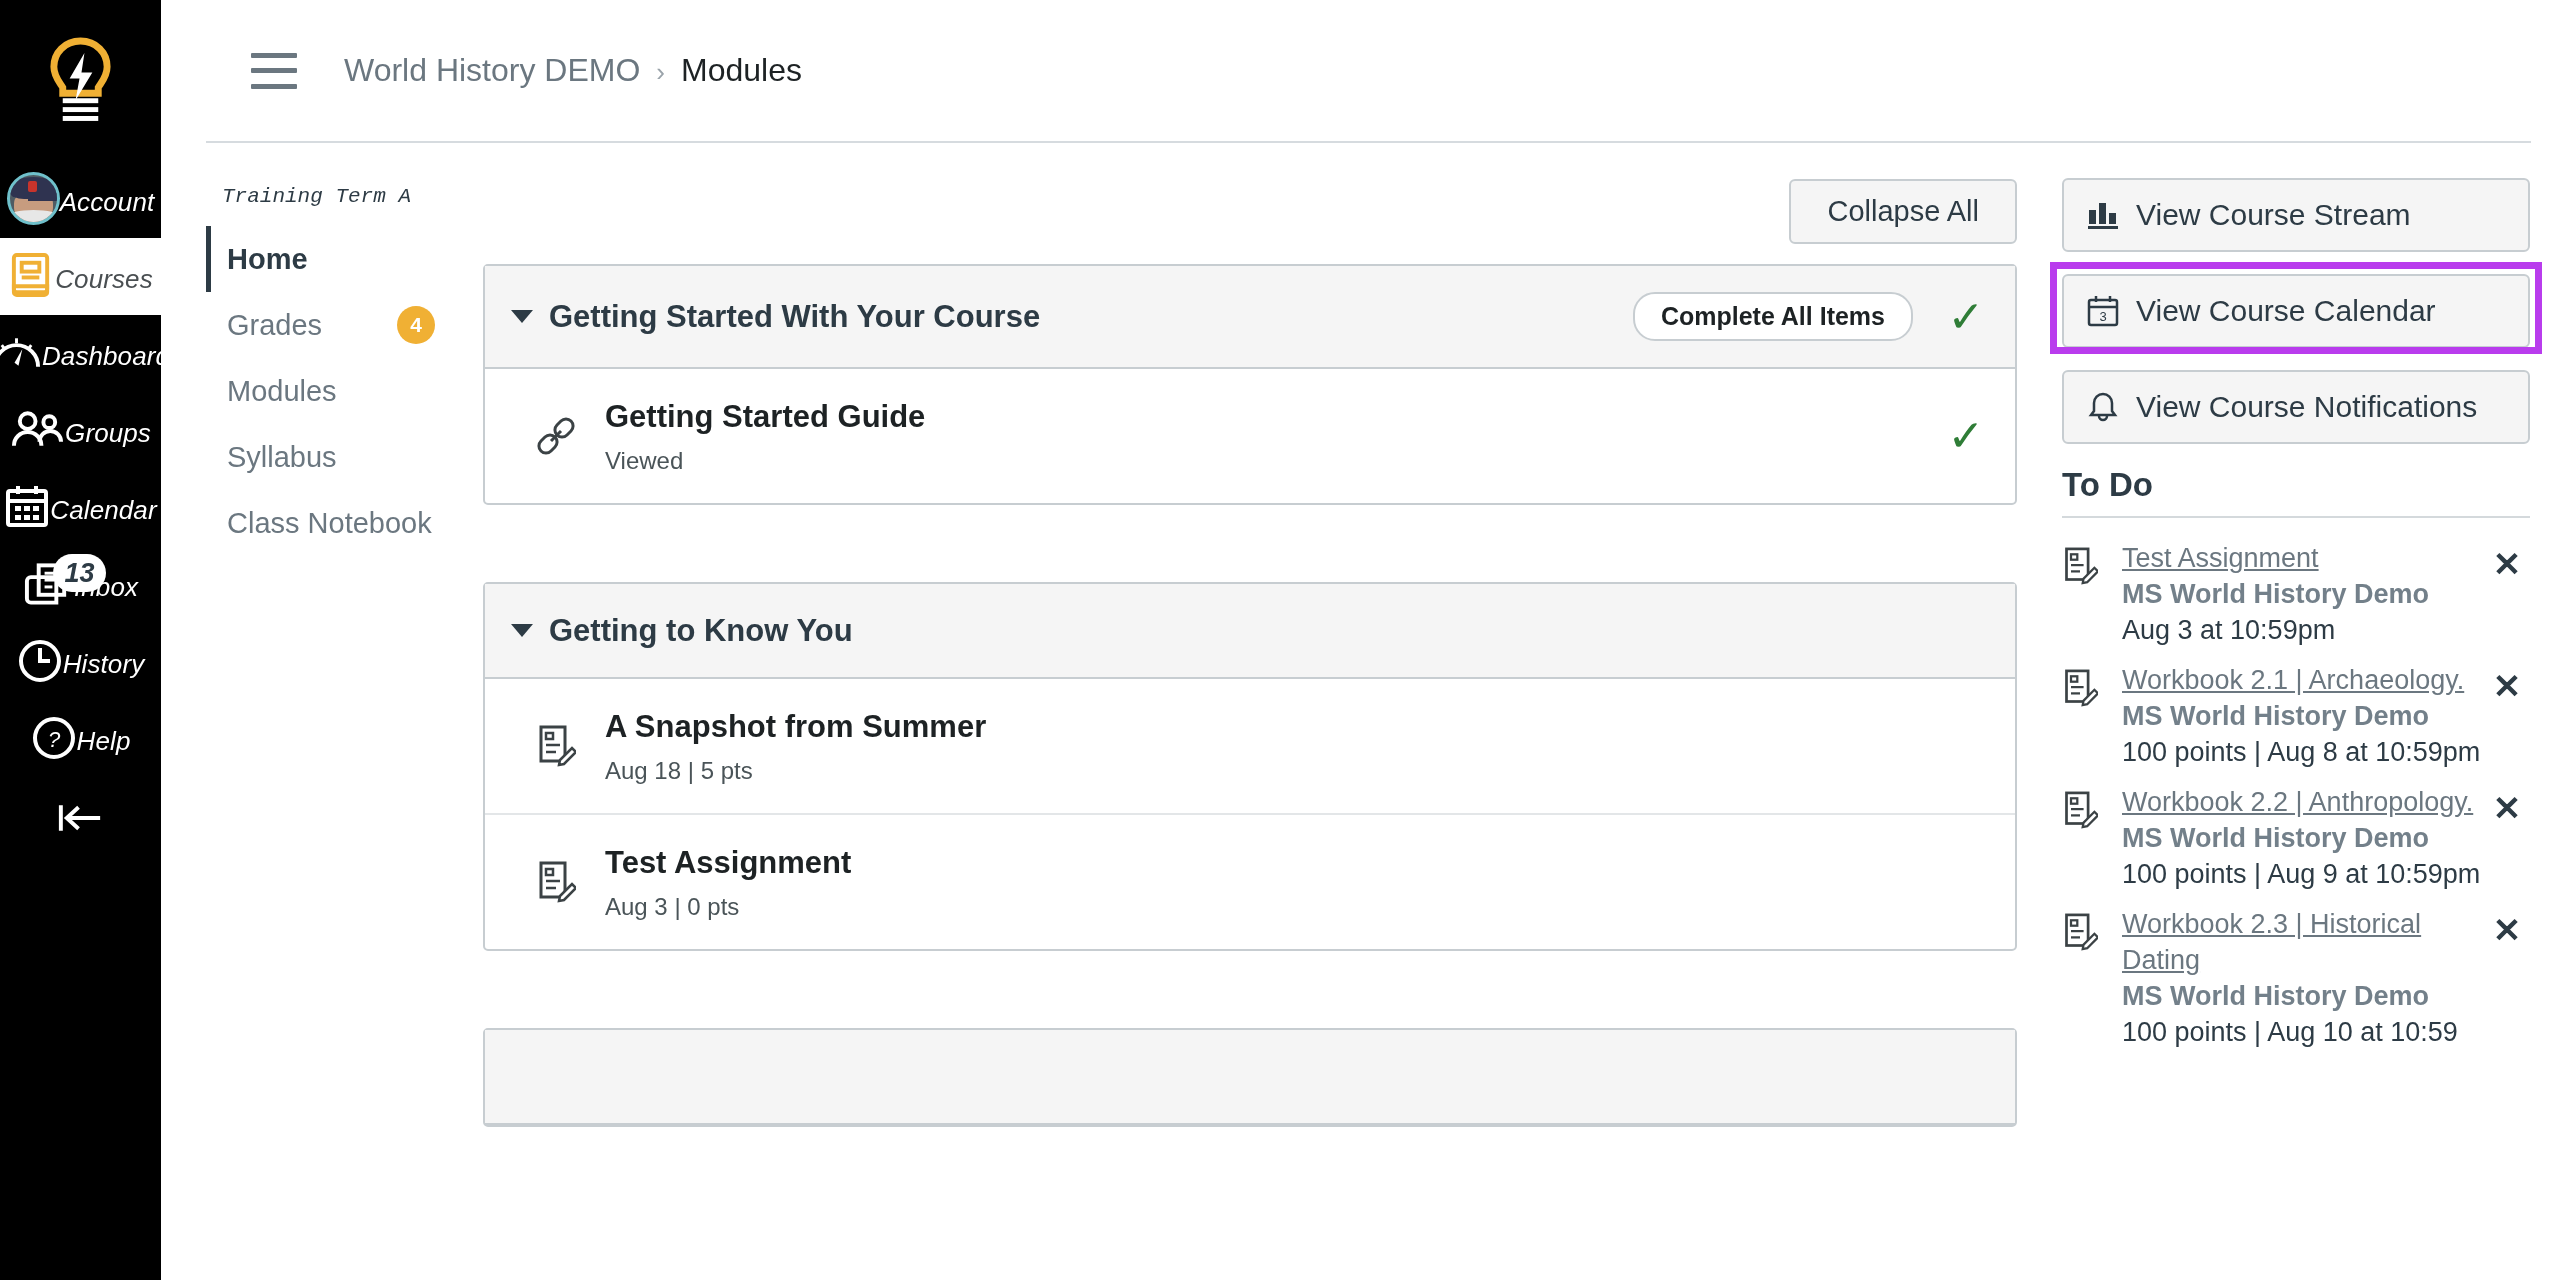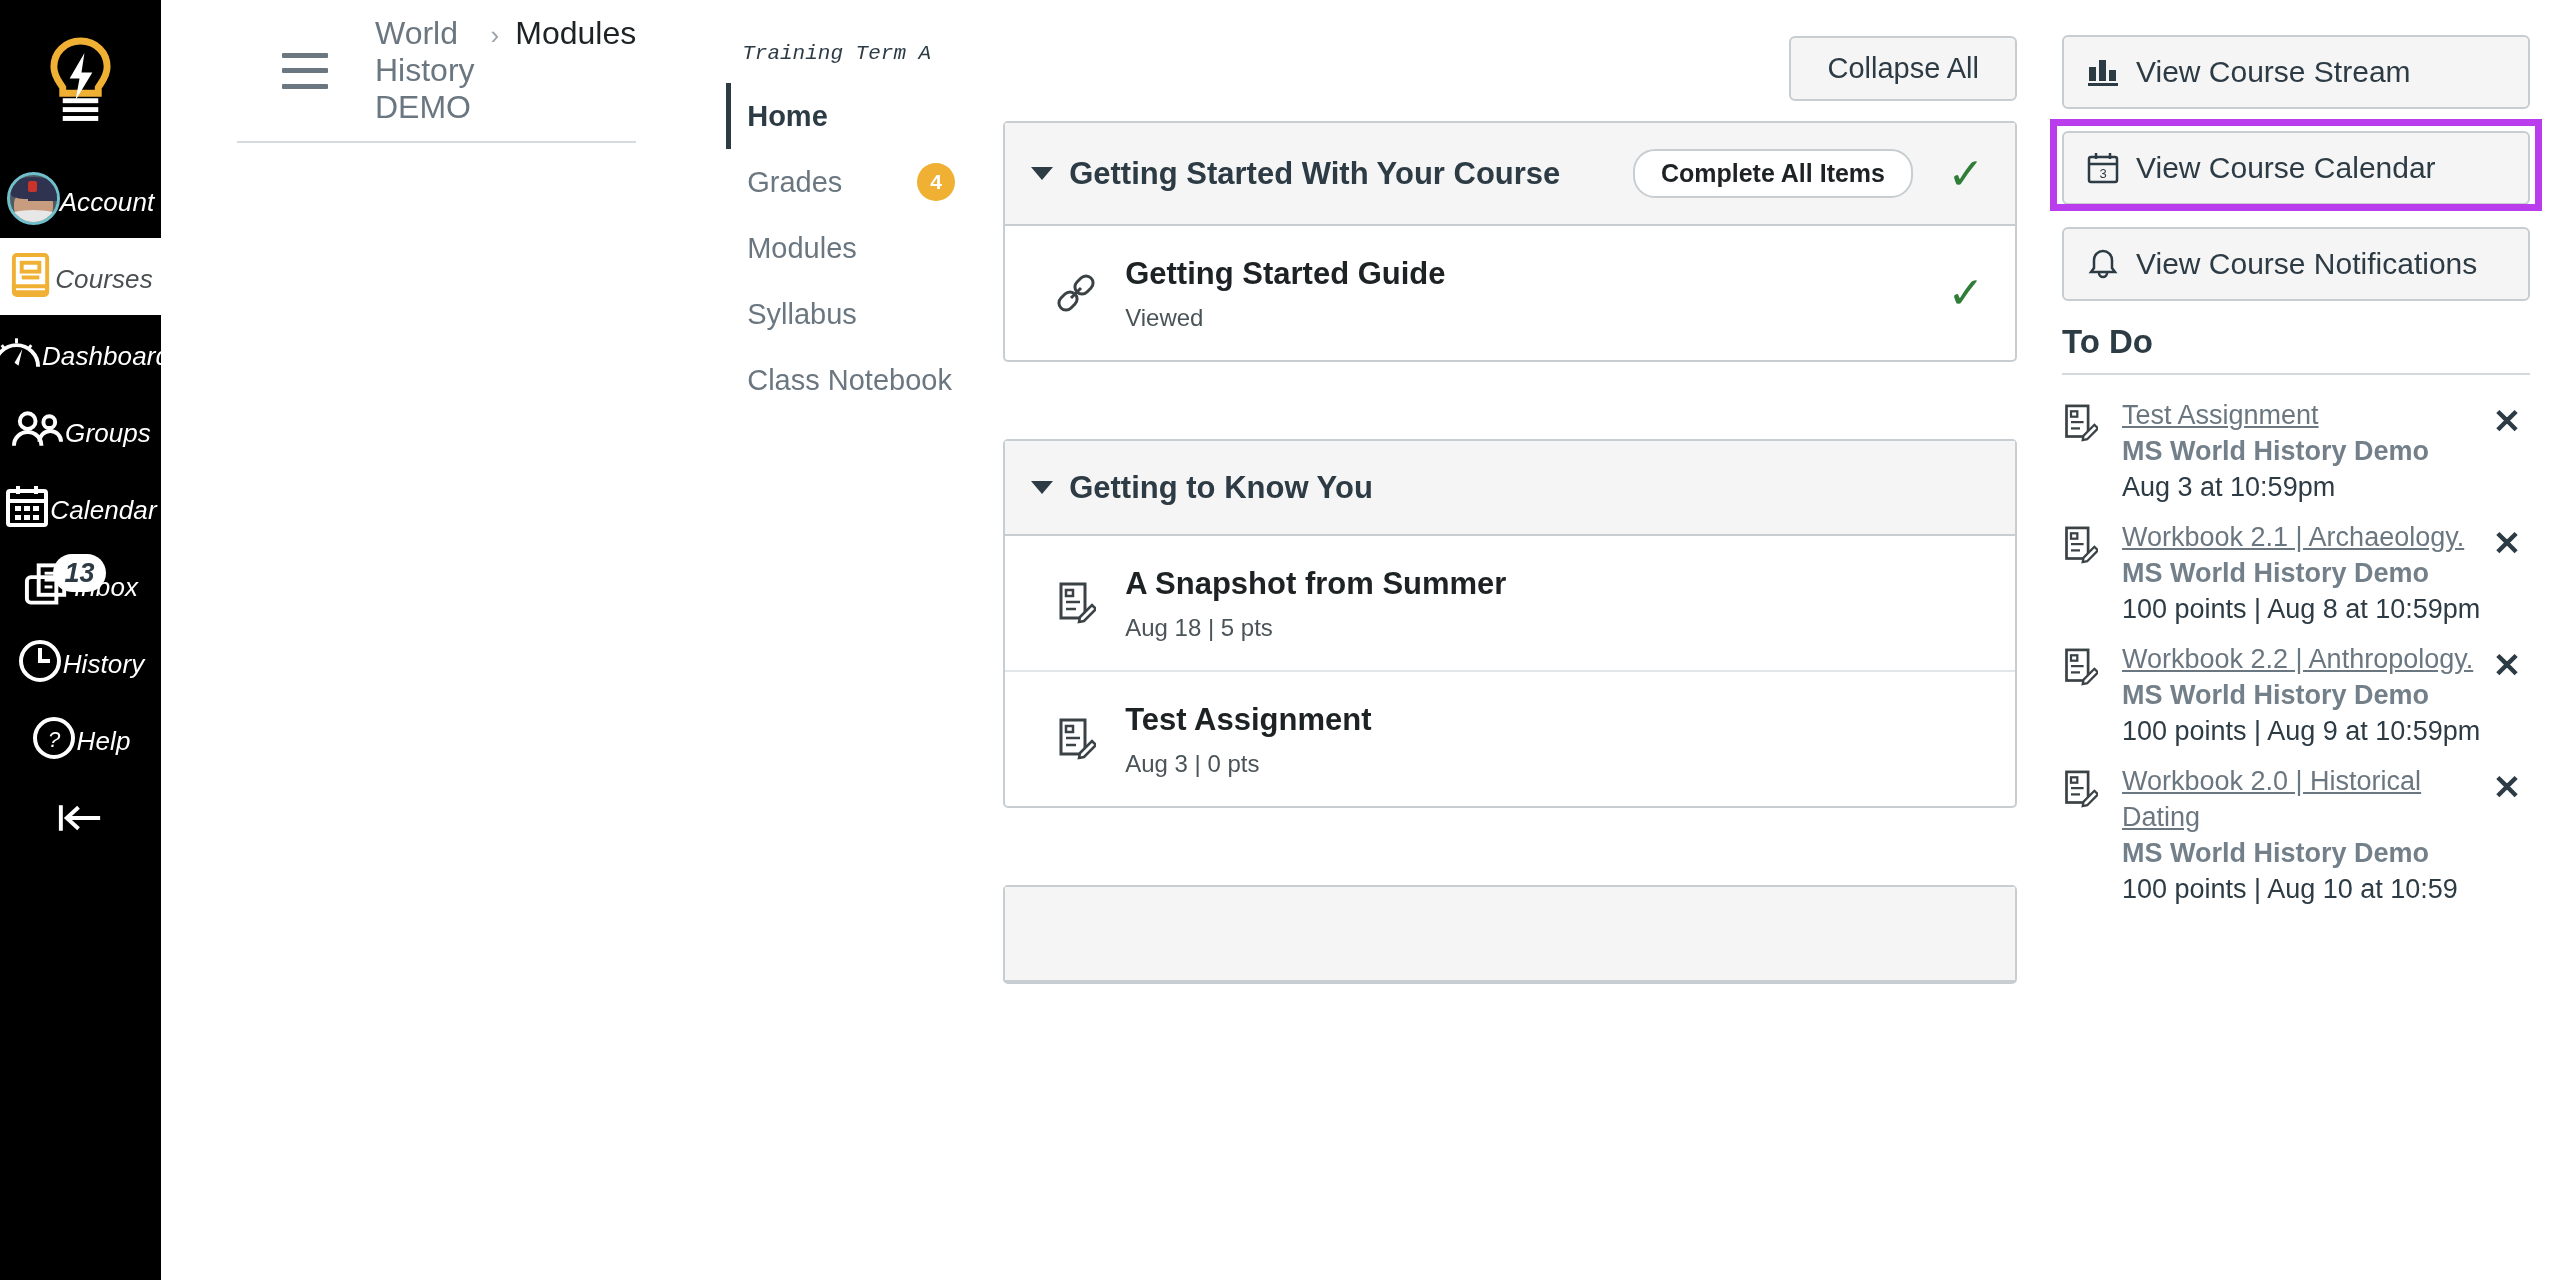--- a/index.html
+++ b/index.html
@@ -59,7 +59,7 @@
   .av-shirt { position:absolute; left:-2px; right:-2px; bottom:0; height:12px; background:#e7e7e7; border-radius:50% 50% 0 0; }
 
   
-  .main-wrap { flex: 1 1 auto; display: flex; flex-direction: row; min-width: 0; background:#fff;padding-left:31px; }
+  .main-wrap { flex: 1 1 auto; display: flex; flex-direction: column; min-width: 0; background:#fff; }
 
   .topbar {
     height: 143px; flex: 0 0 143px;

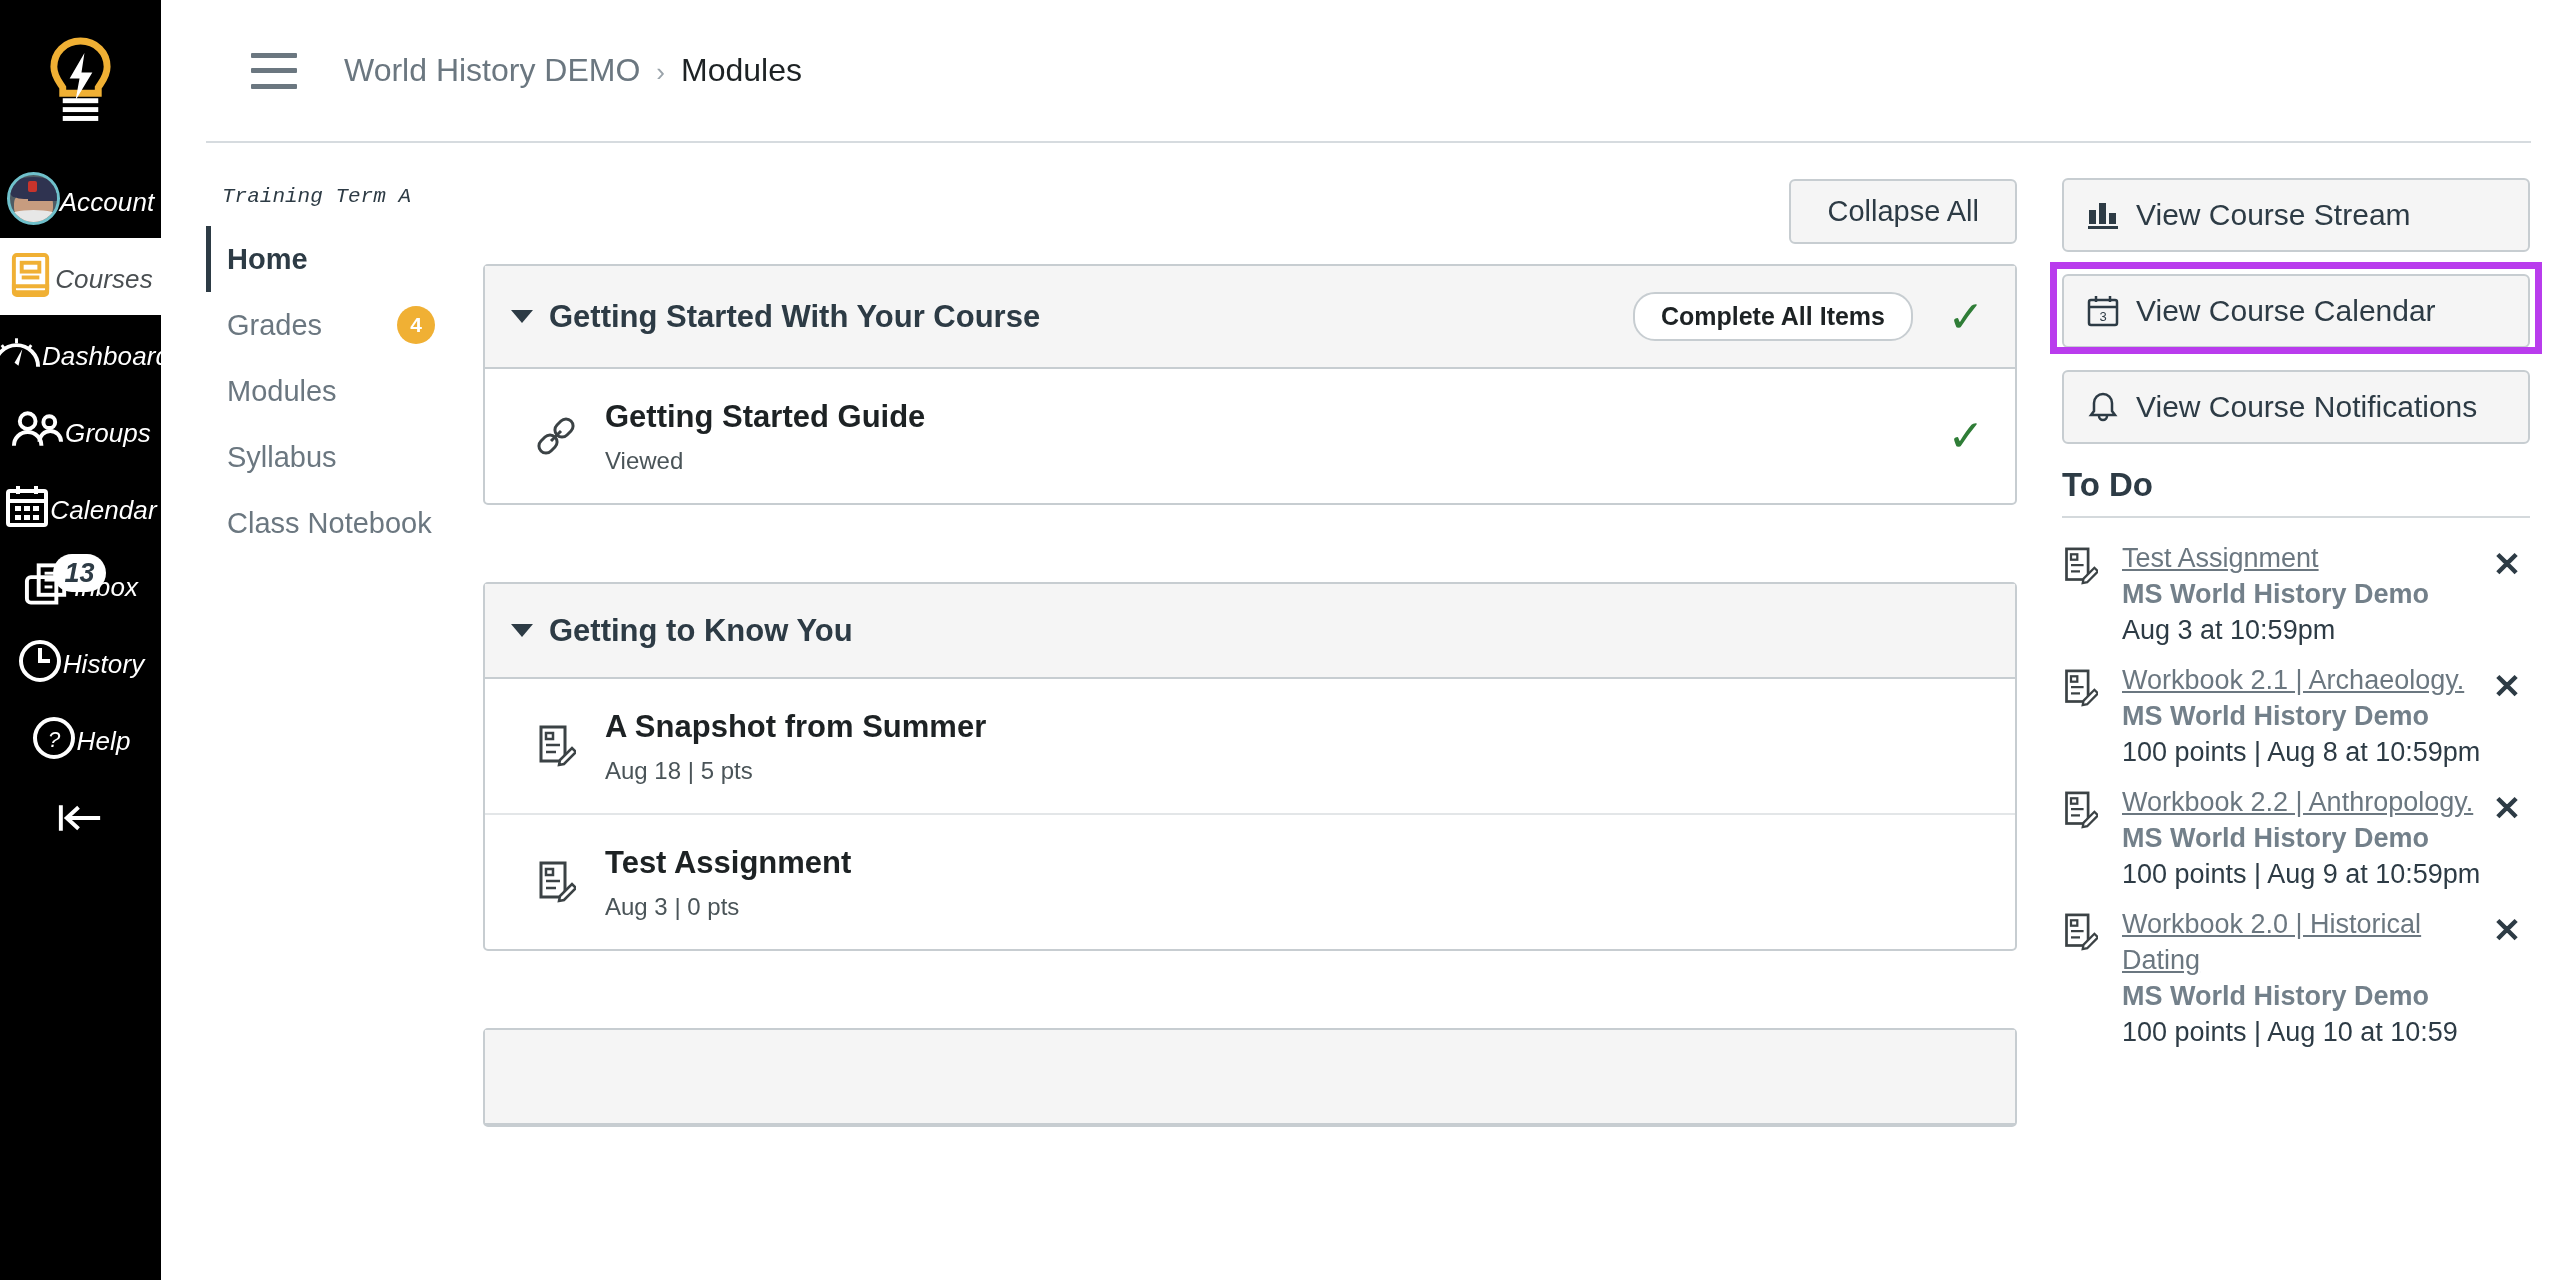--- a/index.html
+++ b/index.html
@@ -517,7 +517,7 @@
             </svg>
           </span>
           <span class="td-body">
-            <a class="td-link">Workbook 2.0 | Historical Dating</a>
+            <a class="td-link">Workbook 2.3 | Historical Dating</a>
             <div class="td-course">MS World History Demo</div>
             <div class="td-meta">100 points  |  Aug 10 at 10:59</div>
           </span>

